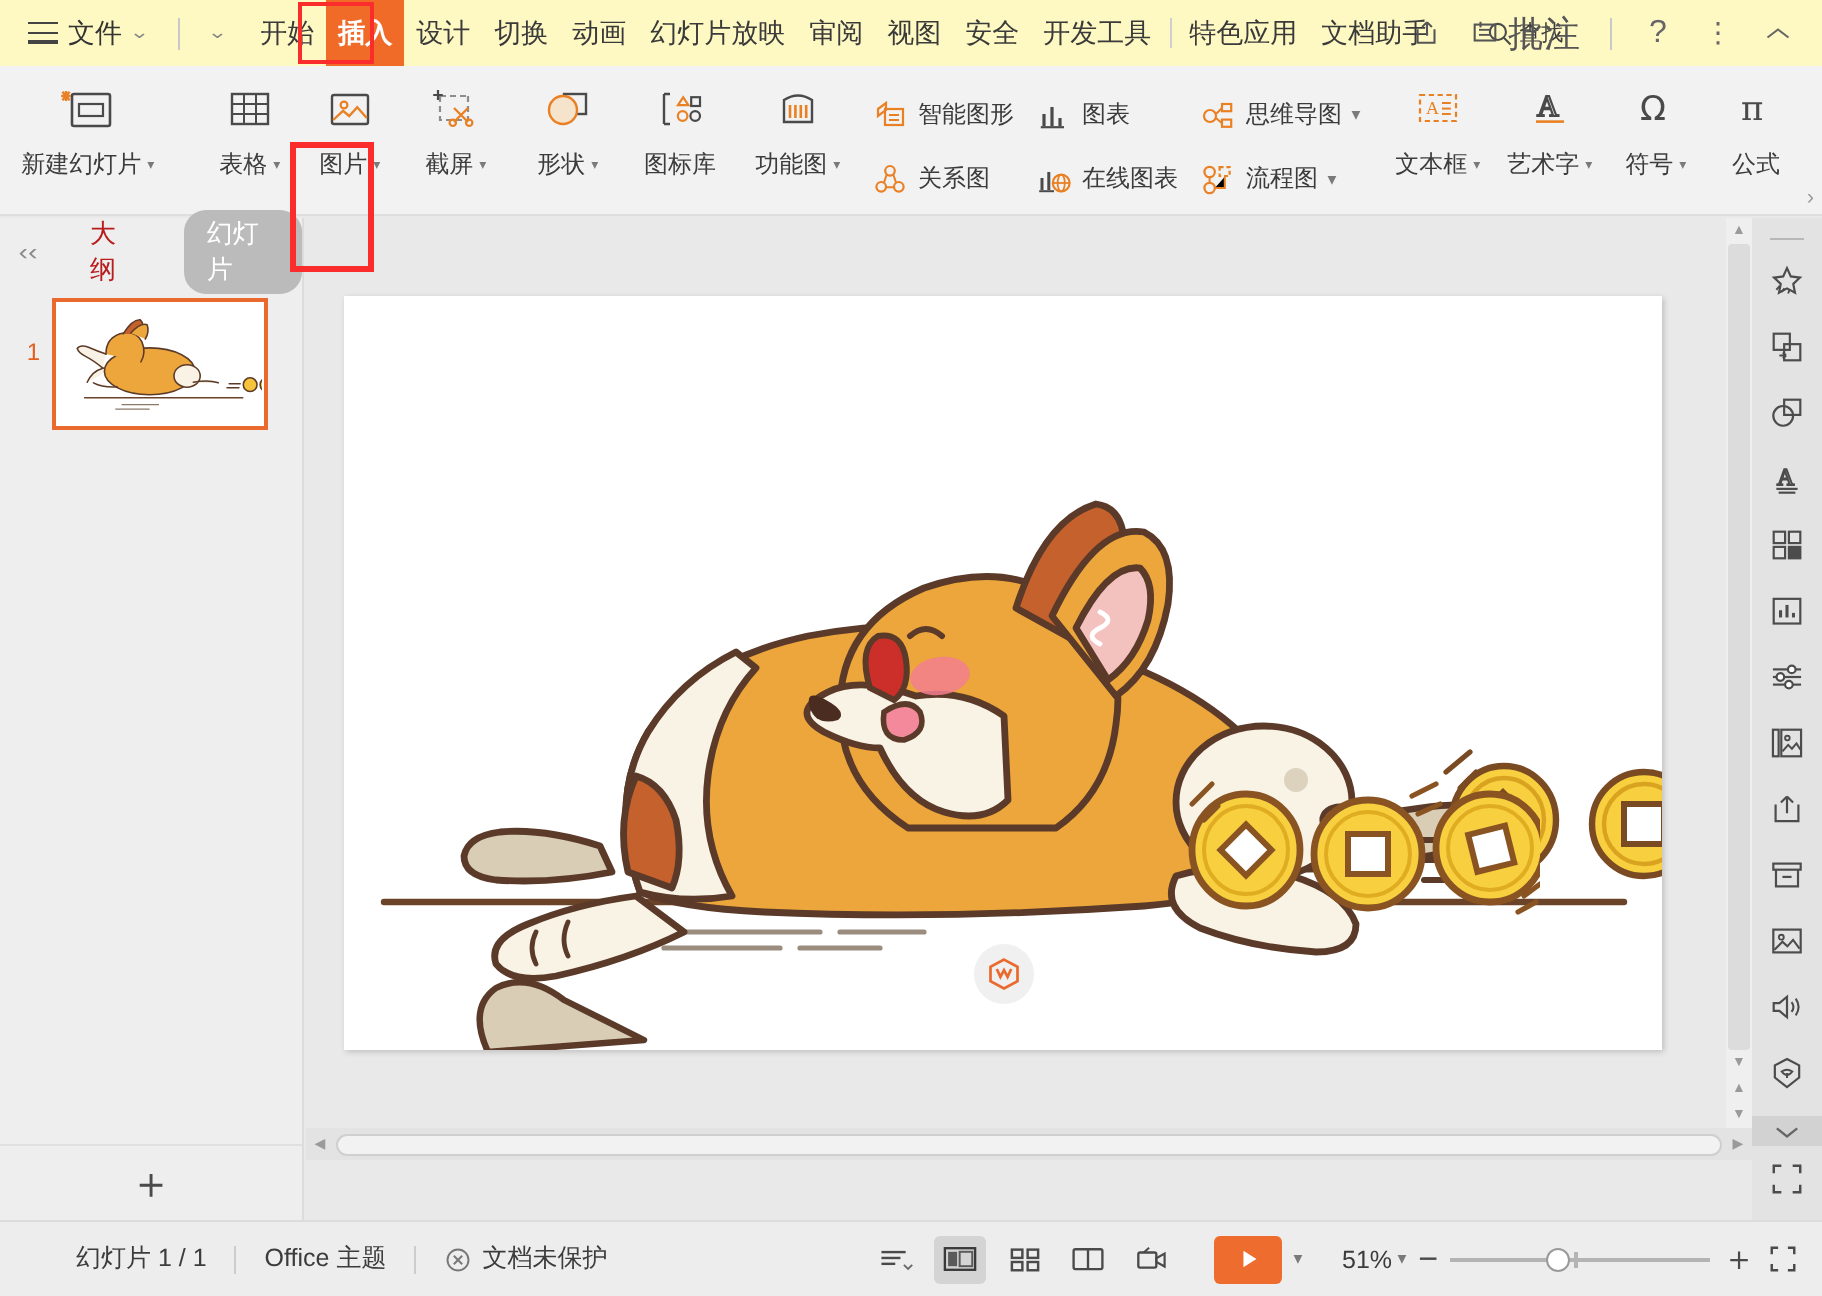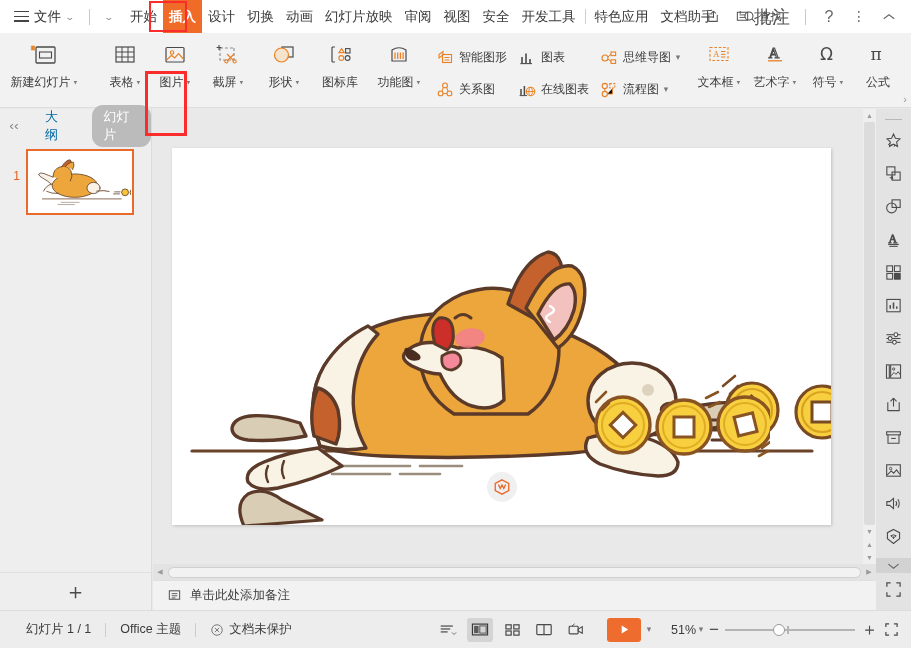--- a/index.html
+++ b/index.html
@@ -15,7 +15,7 @@
   
   .titlebar {
     position: absolute; left: 0; top: 0; width: 911px; height: 33px;
-    background: #ffffff;
+    background: #fef9c3;
     display: flex; align-items: center;
   }
   .file-menu { display: flex; align-items: center; gap: 5px; padding: 0 8px 0 14px; height: 33px; }

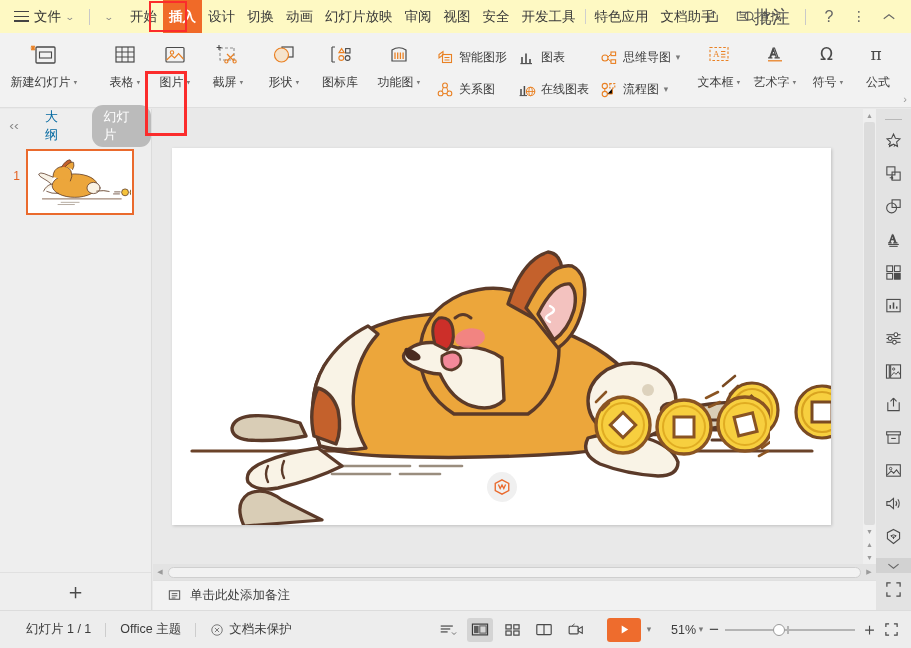--- a/index.html
+++ b/index.html
@@ -81,7 +81,7 @@
   }
   .lp-head { height: 34px; display: flex; align-items: center; gap: 12px; padding-left: 6px; }
   .collapse { font-size: 12px; color: #8a8a8a; padding: 0 4px; transform: scaleX(1.2);}
-  .lp-tab { font-size: 13px; color: #0369a1; padding: 3px 11px; border-radius: 11px; }
+  .lp-tab { font-size: 13px; color: #b91c1c; padding: 3px 11px; border-radius: 11px; }
   .lp-tab.sel { background: #bbbbbb; color: #fff; }
   .slide-row { display: flex; align-items: flex-start; padding: 6px 8px 0 4px; }
   .slide-num { width: 16px; text-align: right; font-size: 12px; color: #e4601f; padding-top: 20px; }

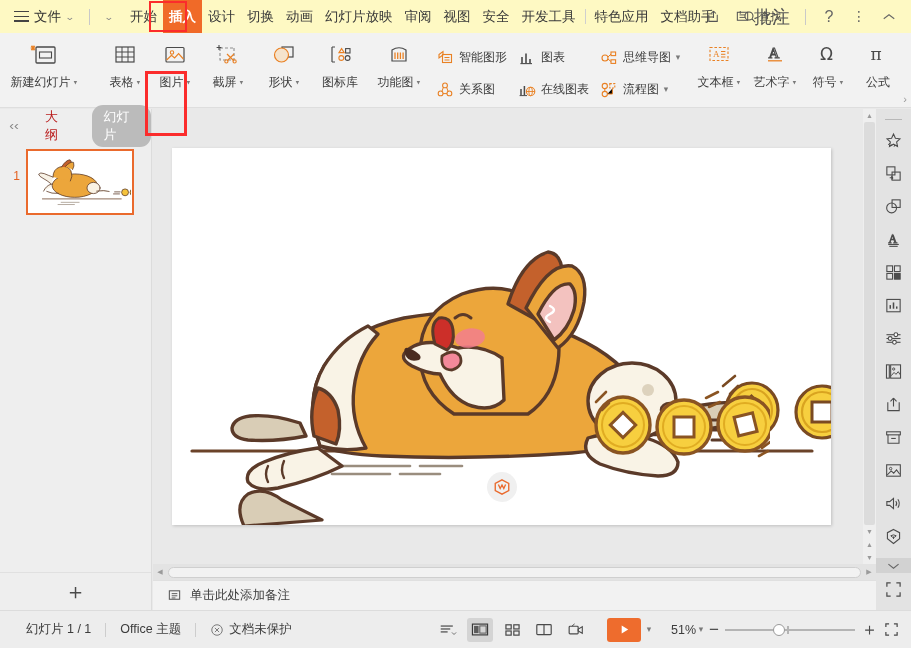--- a/index.html
+++ b/index.html
@@ -658,15 +658,6 @@
     <span class="hs-arrow">▶</span>
   </div>
 
-  <div class="notespane">
-    <svg width="15" height="15" viewBox="0 0 16 16">
-      <rect x="2.5" y="3" width="11" height="9" fill="none" stroke="#555" stroke-width="1.1"></rect>
-      <line x1="5" y1="6" x2="11" y2="6" stroke="#555" stroke-width="1"></line>
-      <line x1="5" y1="8.3" x2="11" y2="8.3" stroke="#555" stroke-width="1"></line>
-      <line x1="5" y1="10.6" x2="9" y2="10.6" stroke="#555" stroke-width="1"></line>
-    </svg>
-    <span>单击此处添加备注</span>
-  </div>
 
   <div class="rightbar">
     <div class="rb-divider"></div>

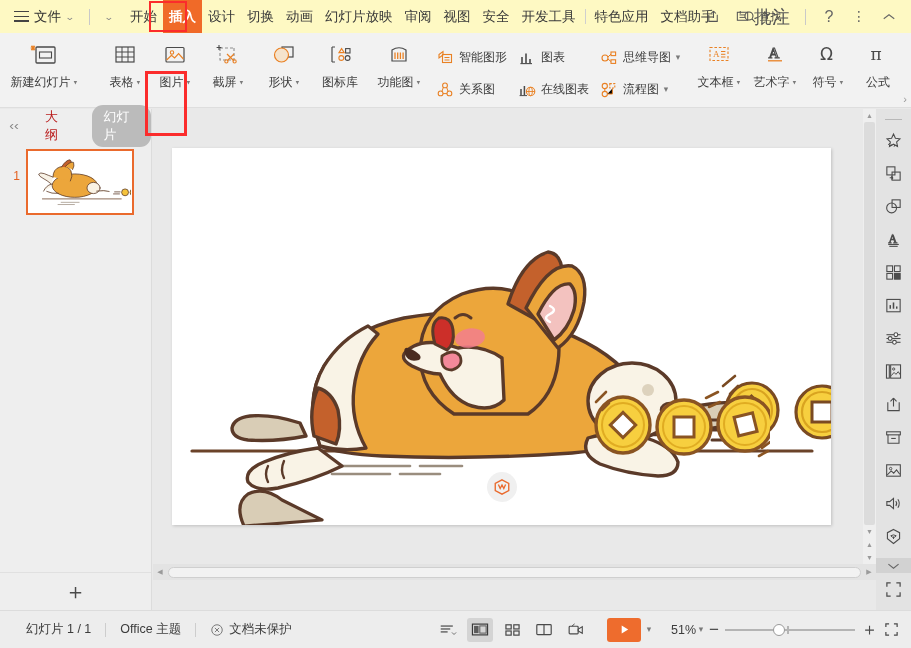--- a/index.html
+++ b/index.html
@@ -137,7 +137,7 @@
     background: #ededed; border-top: 1px solid #dcdcdc;
     display: flex; align-items: center;
   }
-  .sb-left { display: flex; align-items: center; padding-left: 26px; gap: 0; font-size: 12.5px; color: #3c3c3c; }
+  .sb-left { display: flex; align-items: center; padding-left: 26px; gap: 0; font-size: 12.5px; color: #3c3c3c; margin-left: 12px; }
   .sb-item { padding: 0 14px; white-space: nowrap; display:flex; align-items:center; gap:5px;}
   .sb-sep { width: 1px; height: 14px; background: #cdcdcd; }
   .sb-right { margin-left: auto; display: flex; align-items: center; gap: 6px; padding-right: 12px; }

